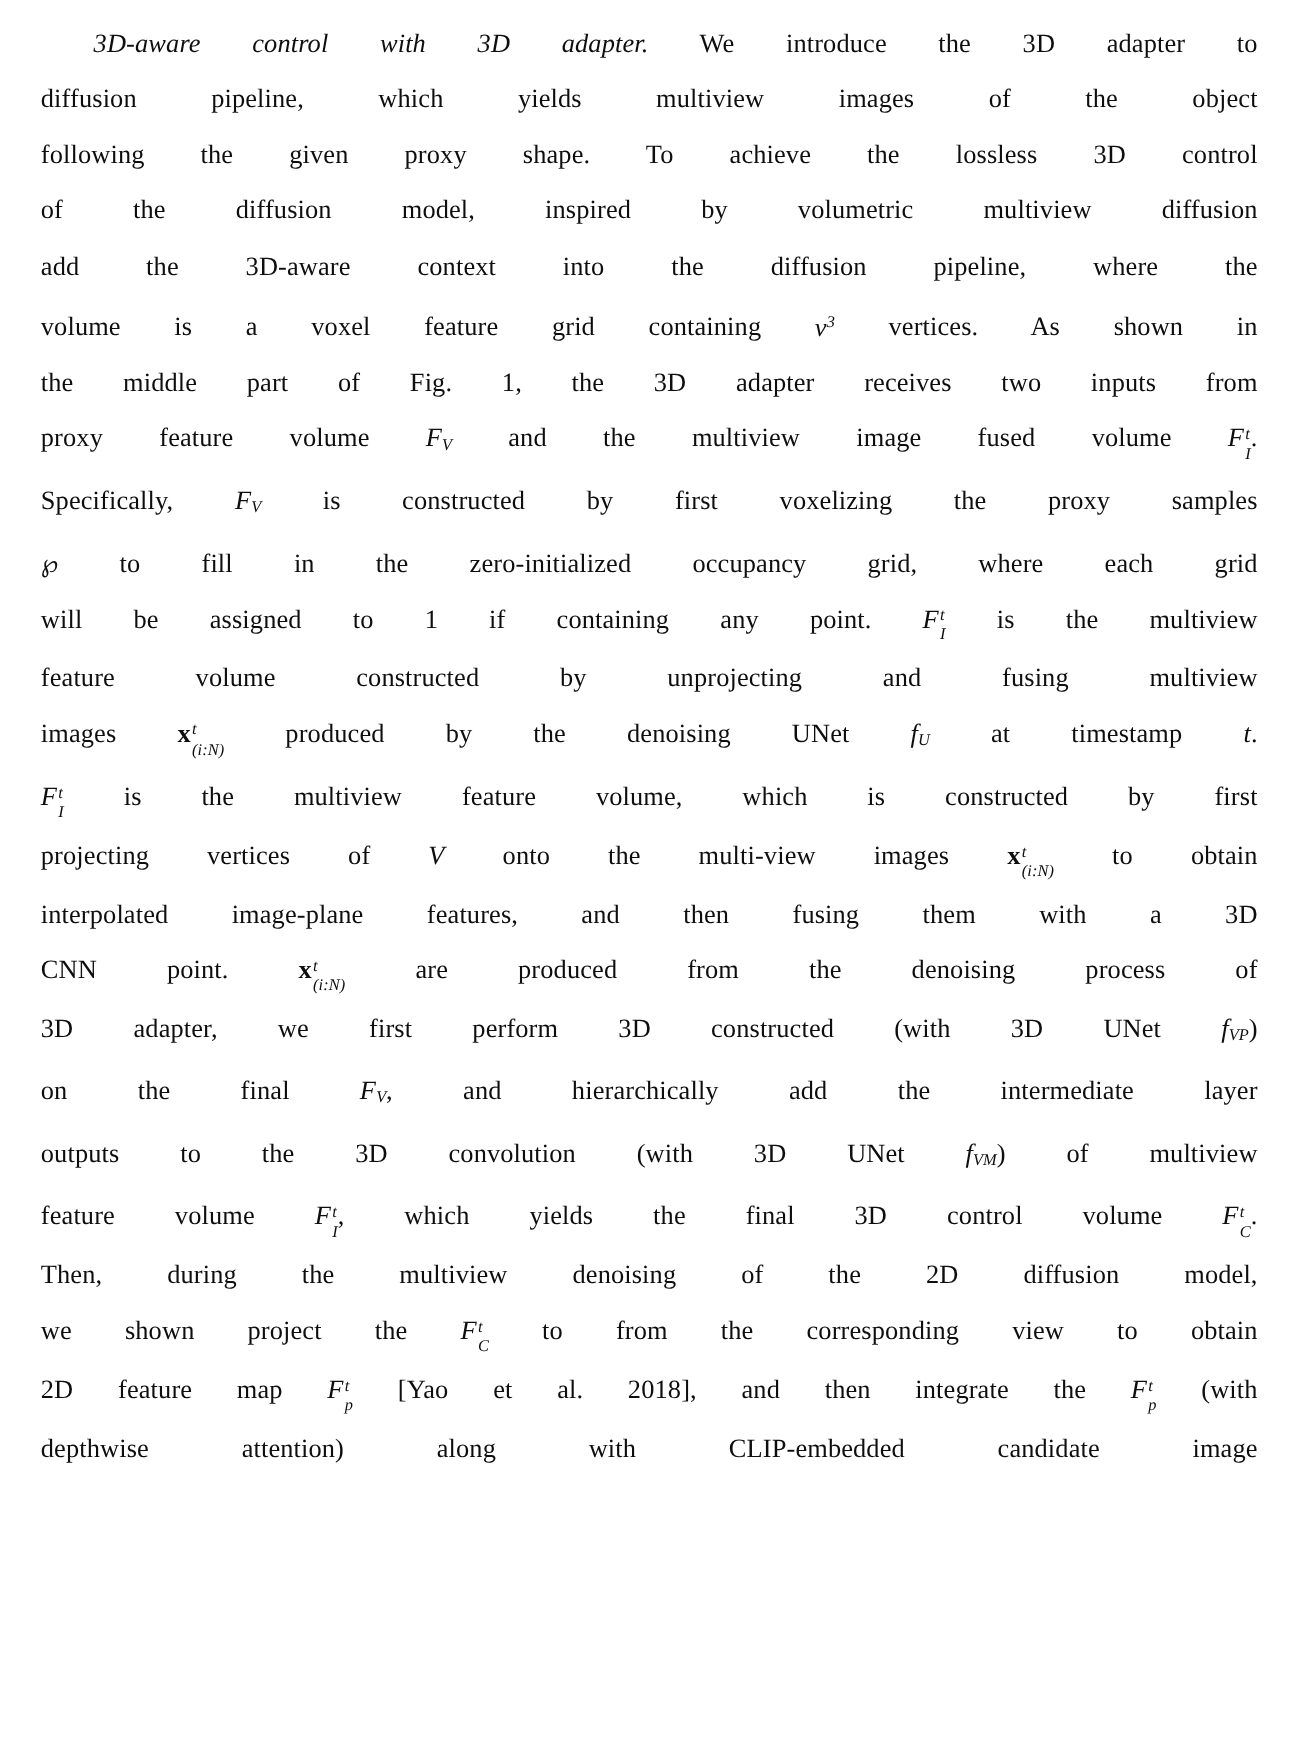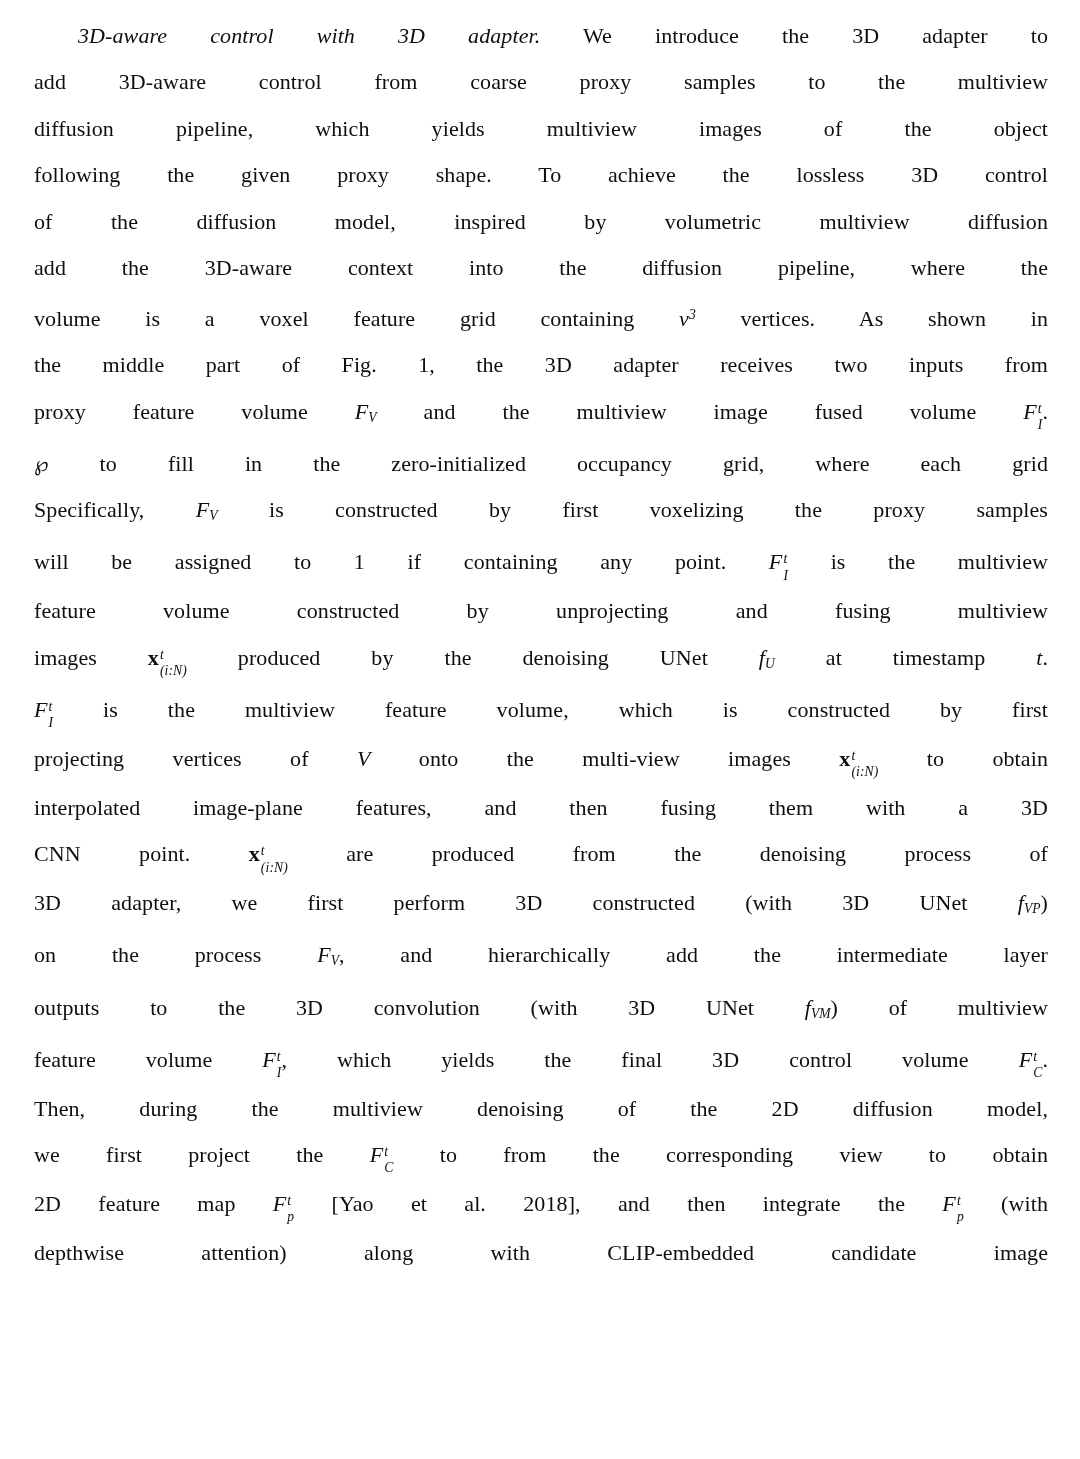--- a/index.html
+++ b/index.html
@@ -46,7 +46,6 @@
 <div class="page">
   <div id="paragraph">
       <div class="line indent"><span class="it">3D-aware control with 3D adapter.</span><span> We introduce the 3D adapter to</span></div>
-      <div class="line"><span>add 3D-aware control from coarse proxy samples to the multiview</span></div>
       <div class="line"><span>diffusion pipeline, which yields multiview images of the object</span></div>
       <div class="line"><span>following the given proxy shape. To achieve the lossless 3D control</span></div>
       <div class="line"><span>of the diffusion model, inspired by volumetric multiview diffusion</span></div>

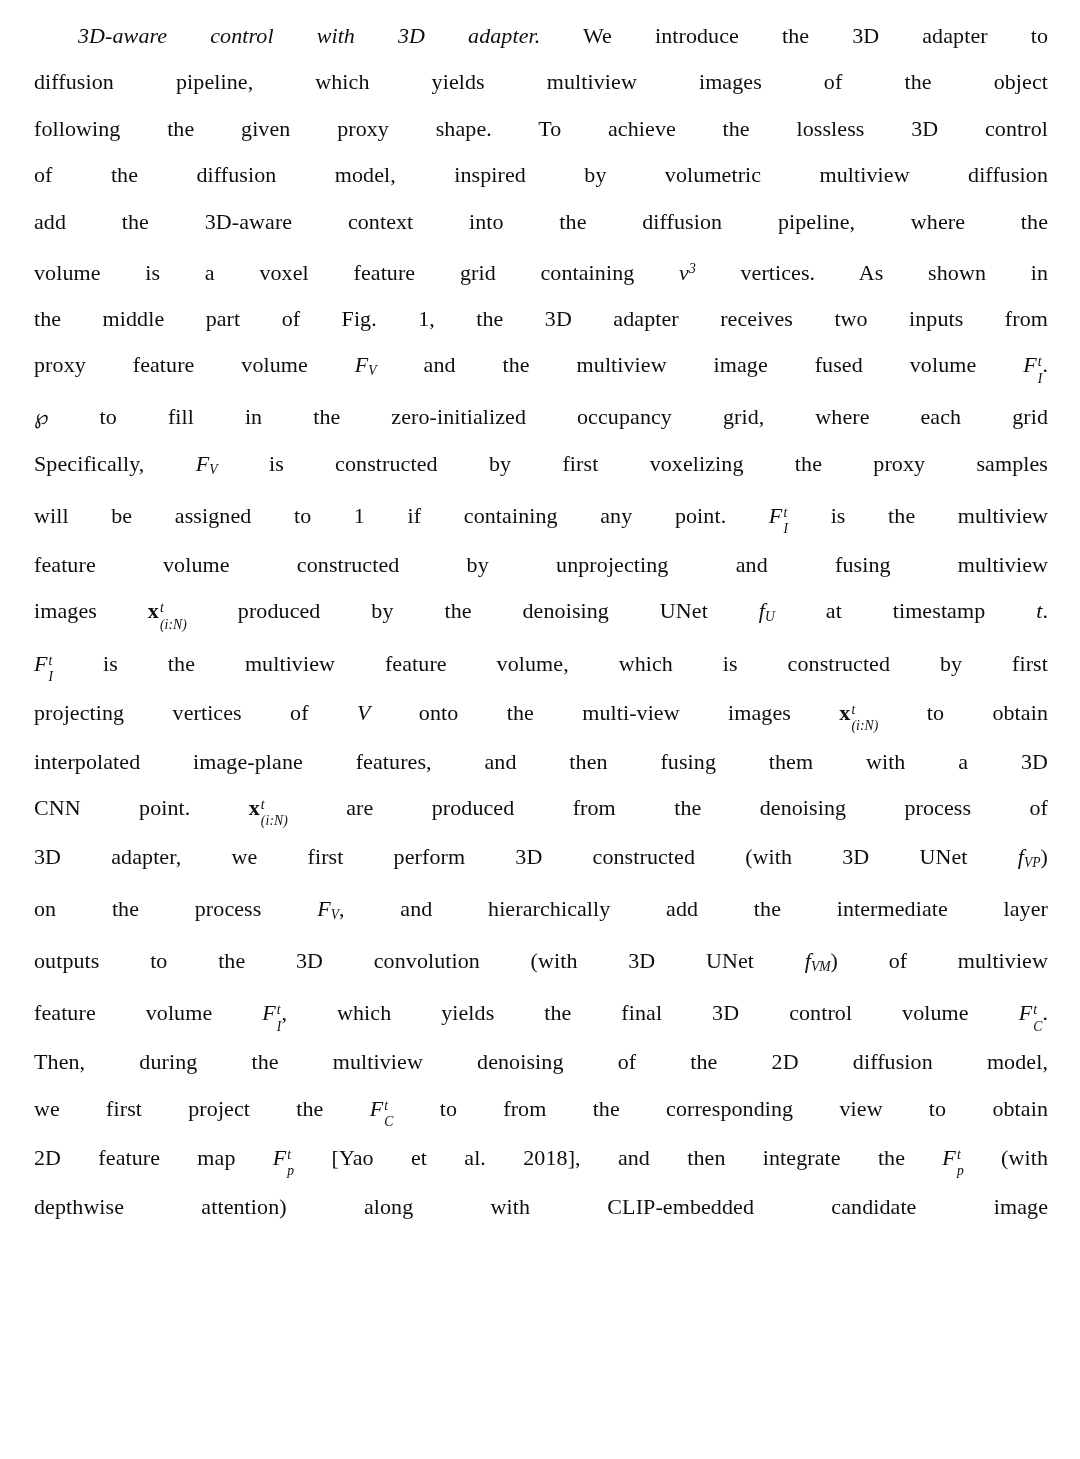--- a/index.html
+++ b/index.html
@@ -59,8 +59,8 @@
             <span class="srow-sub it">I</span>
           </span>
         </span><span>.</span></div>
+      <div class="line"><span>Specifically, </span><span class="it">F<span class="sub1 it">V</span></span><span> is constructed by first voxelizing the proxy samples</span></div>
       <div class="line"><span class="scr">℘</span><span> to fill in the zero-initialized occupancy grid, where each grid</span></div>
-      <div class="line"><span>Specifically, </span><span class="it">F<span class="sub1 it">V</span></span><span> is constructed by first voxelizing the proxy samples</span></div>
       <div class="line"><span>will be assigned to 1 if containing any point. </span><span class="m">
           <span class="it">F</span>
           <span class="stack">

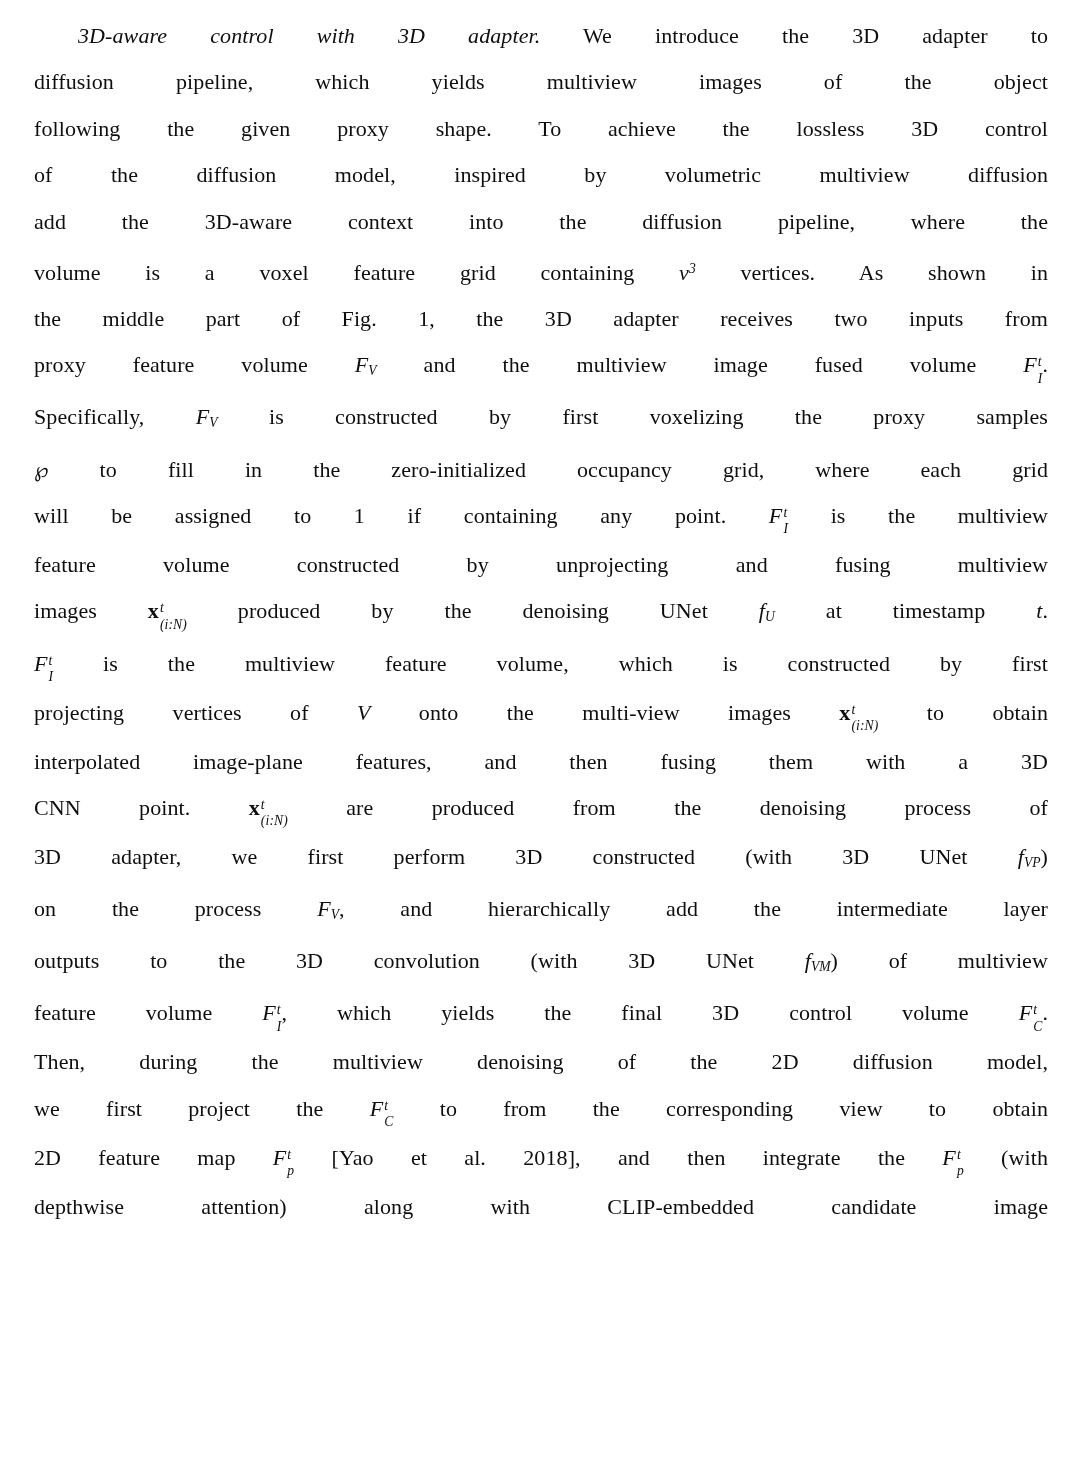--- a/index.html
+++ b/index.html
@@ -99,7 +99,7 @@
           </span>
         </span><span> are produced from the denoising process of</span></div>
       <div class="line"><span>3D adapter, we first perform 3D constructed (with 3D UNet </span><span class="it">f<span class="sub1">VP</span></span><span>)</span></div>
-      <div class="line"><span>on the process </span><span class="it">F<span class="sub1 it">V</span></span><span>, and hierarchically add the intermediate layer</span></div>
+      <div class="line"><span>on the final </span><span class="it">F<span class="sub1 it">V</span></span><span>, and hierarchically add the intermediate layer</span></div>
       <div class="line"><span>outputs to the 3D convolution (with 3D UNet </span><span class="it">f<span class="sub1">VM</span></span><span>) of multiview</span></div>
       <div class="line"><span>feature volume </span><span class="m">
           <span class="it">F</span>

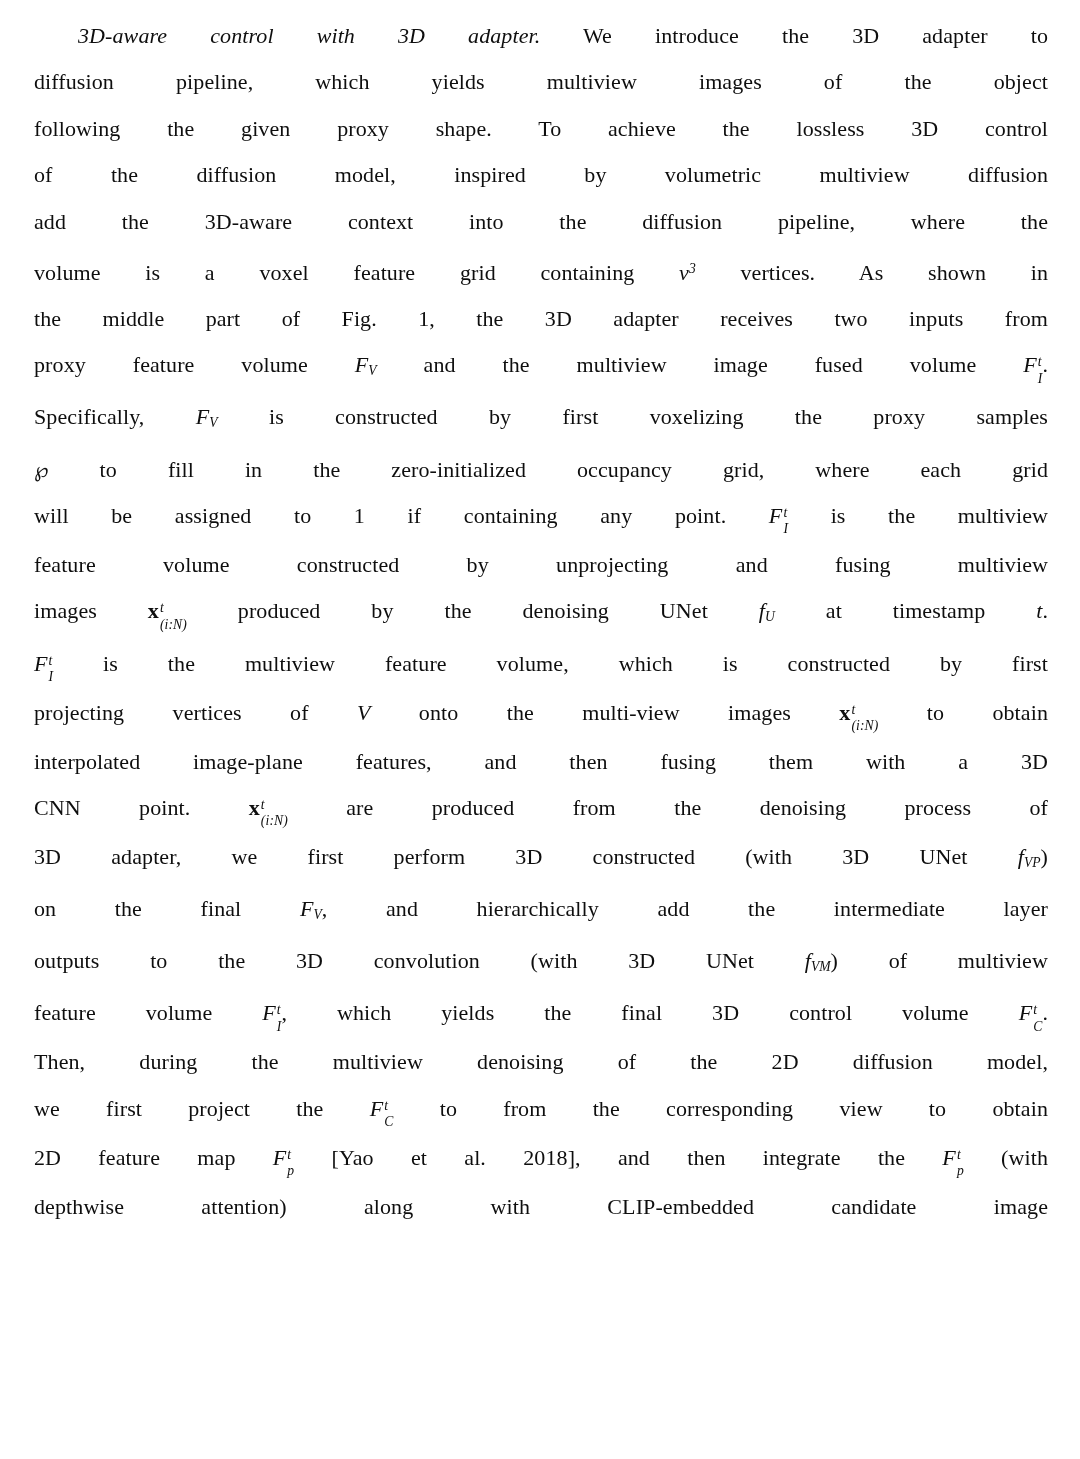--- a/index.html
+++ b/index.html
@@ -115,7 +115,7 @@
           </span>
         </span><span>.</span></div>
       <div class="line"><span>Then, during the multiview denoising of the 2D diffusion model,</span></div>
-      <div class="line"><span>we first project the </span><span class="m">
+      <div class="line"><span>we shown project the </span><span class="m">
           <span class="it">F</span>
           <span class="stack">
             <span class="srow-sup it">t</span>

